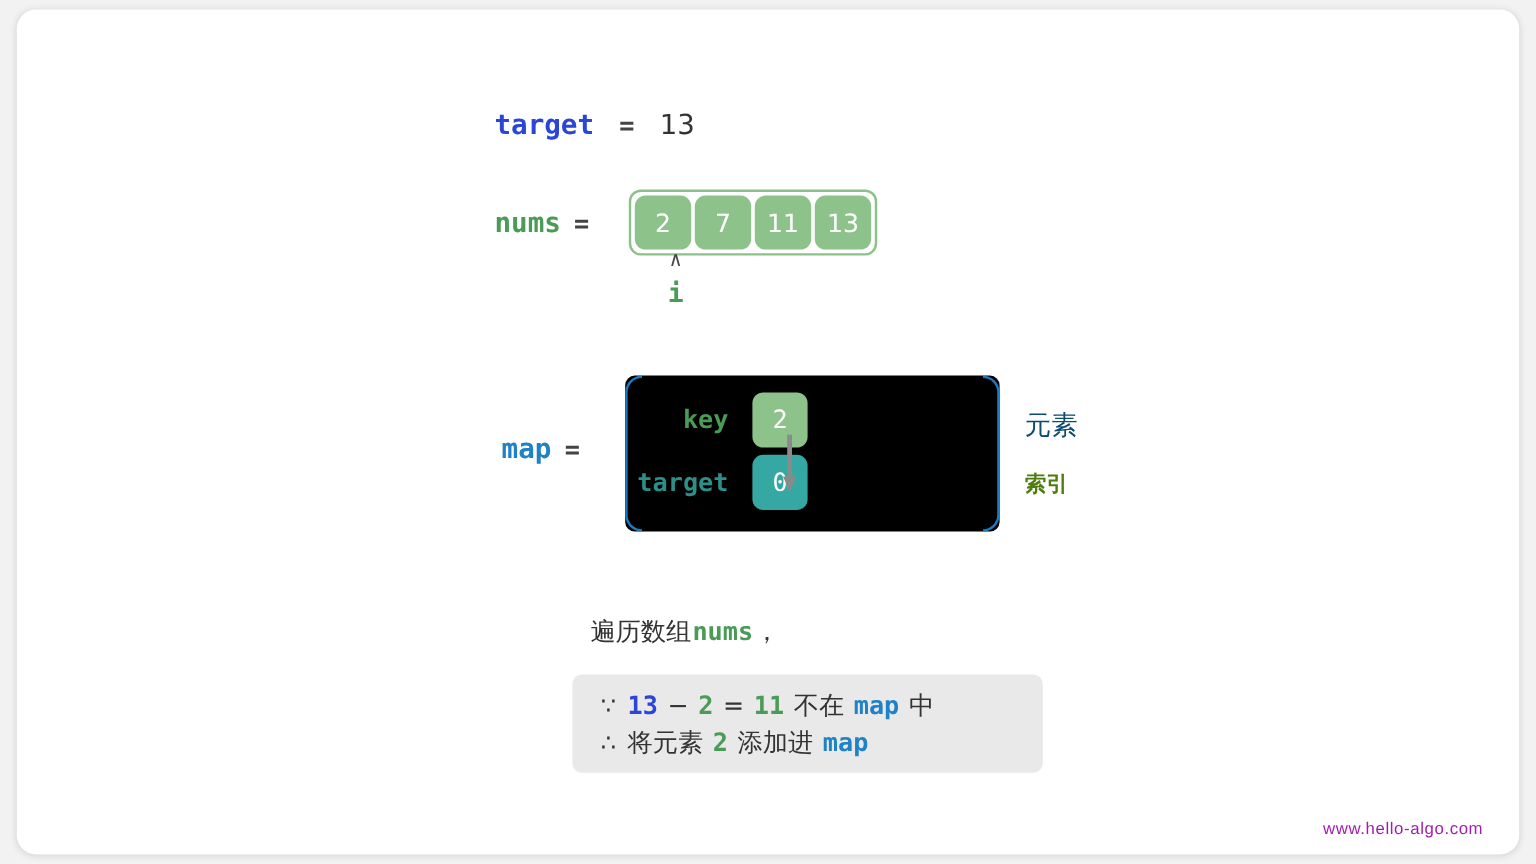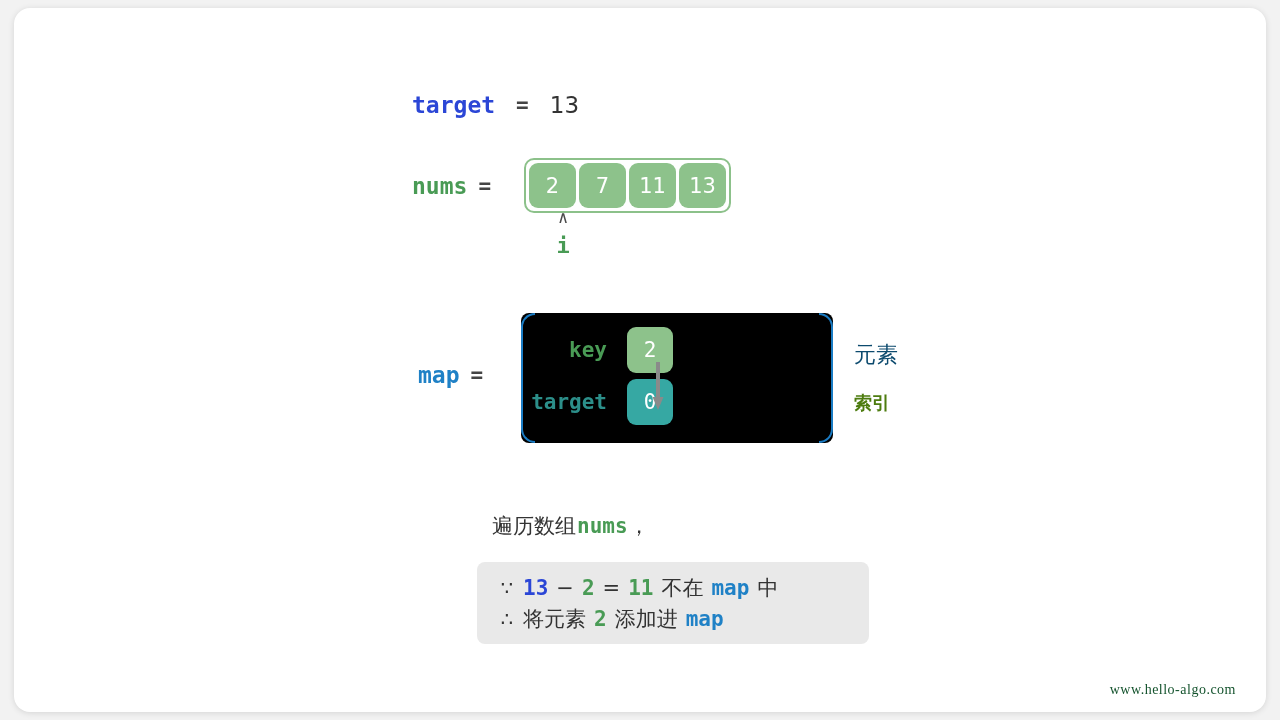--- a/index.html
+++ b/index.html
@@ -263,9 +263,9 @@
     position: absolute;
     right: 44px;
     bottom: 22px;
-    font-family: Liberation Serif, serif;
+    font-family: Liberation Sans, sans-serif;
     font-size: 14px;
-    color: #14532d;
+    color: #a21caf;
     letter-spacing: 0.5px;
   }
 </style>

